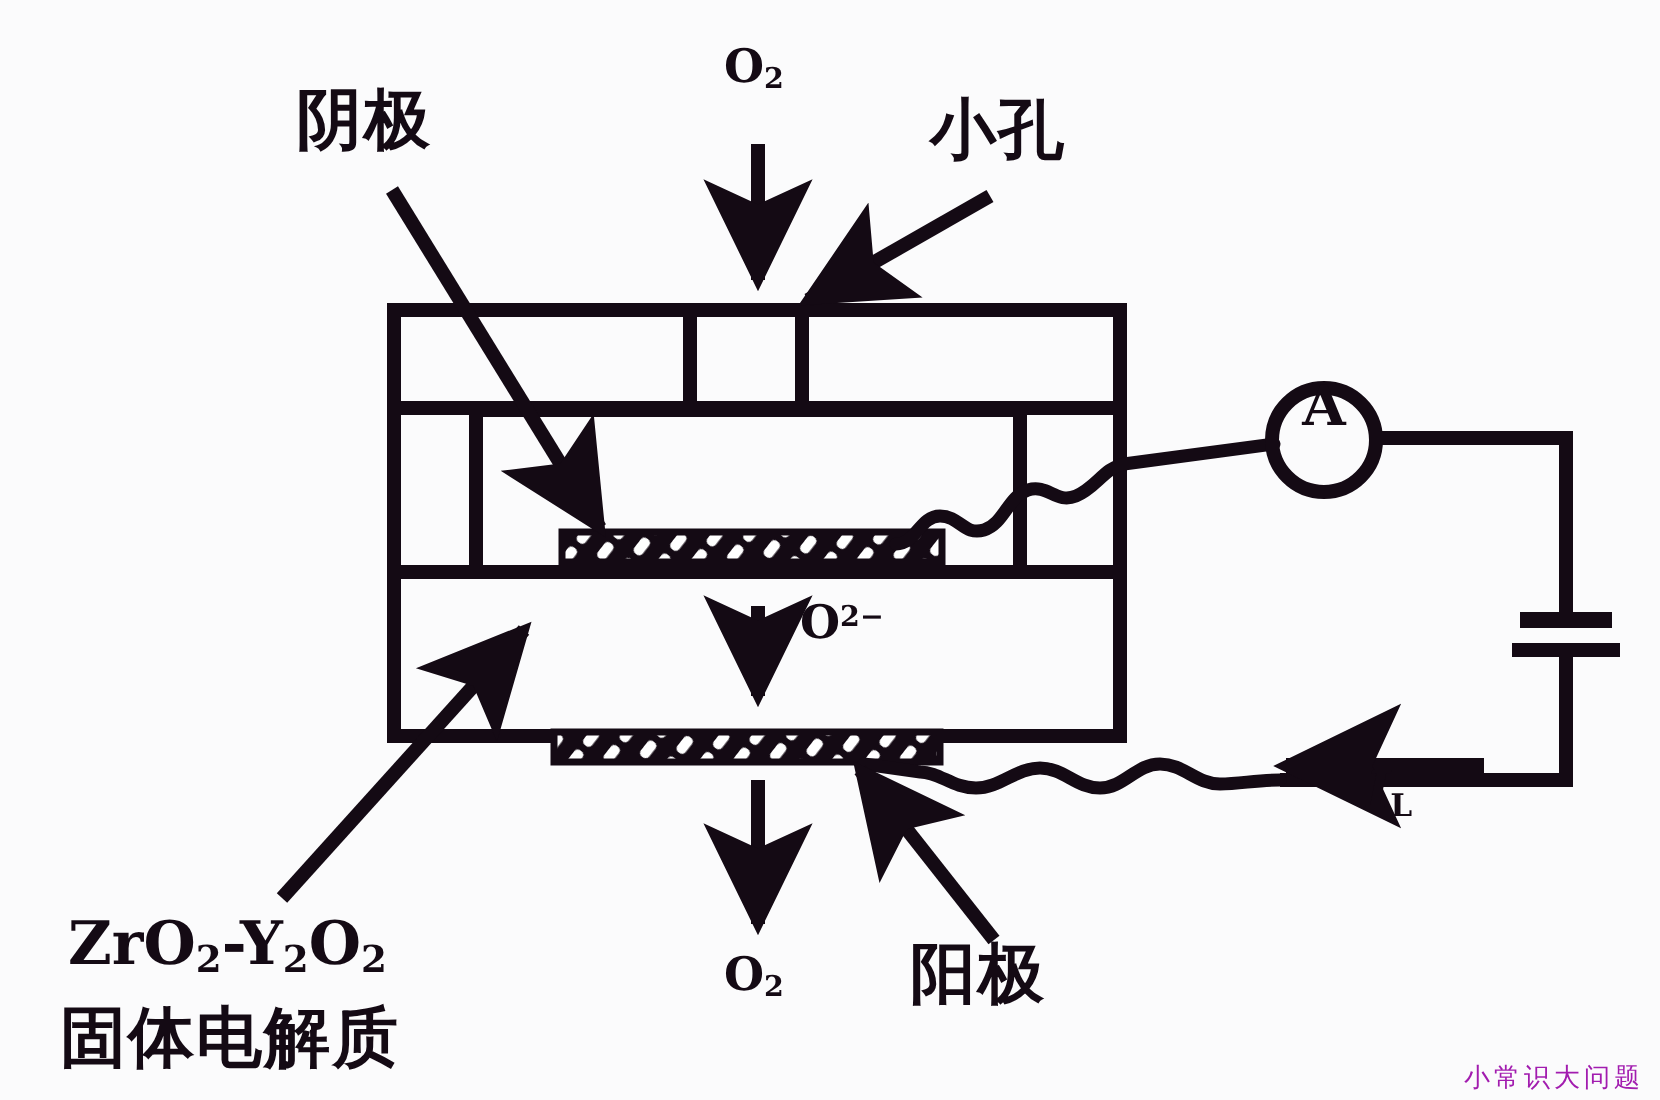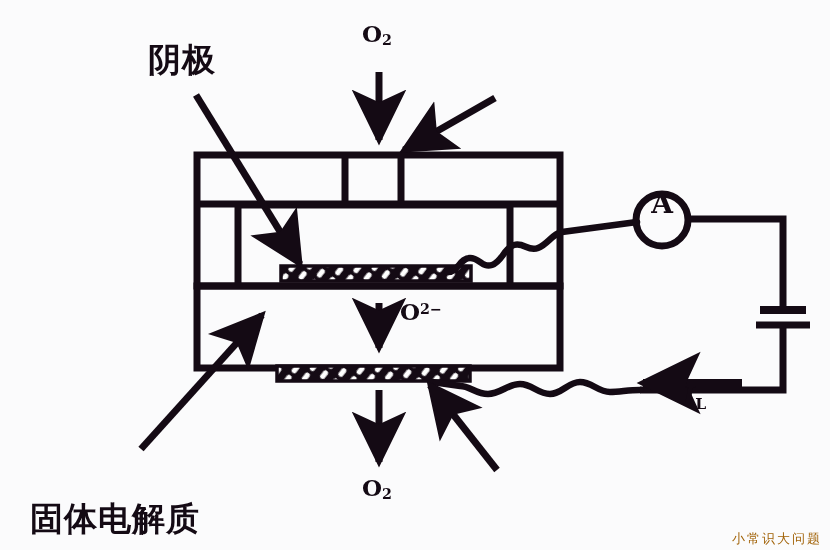--- a/index.html
+++ b/index.html
@@ -181,6 +181,7 @@
 
   <div class="lbl cjk" style="left:148px; top:43px;">阴极</div>
 
+  <div class="lbl cjk" style="left:465px; top:48px;">小孔</div>
 
 
   <div class="lbl sci" style="left:362px; top:22px;">

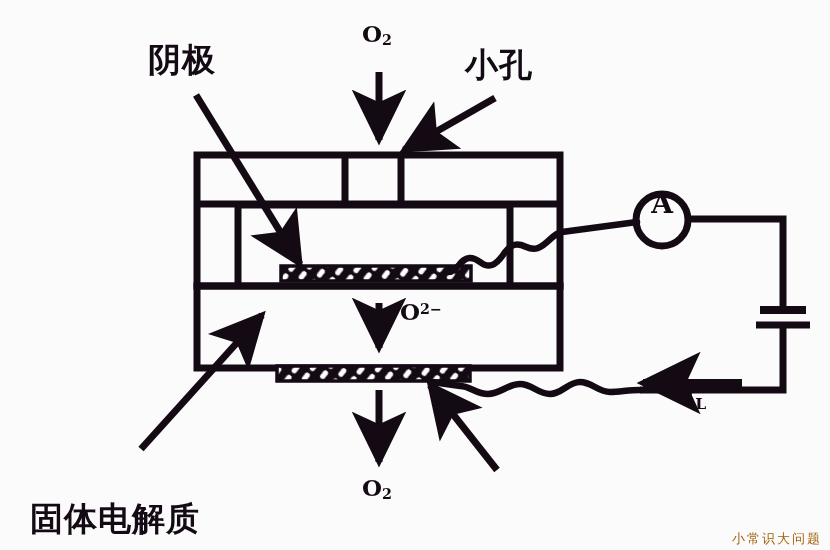--- a/index.html
+++ b/index.html
@@ -202,6 +202,9 @@
 
   <div class="meter-letter">A</div>
 
+  <div class="lbl formula" style="left:34px; top:458px;">
+    <span>Zr</span><span>O</span><sub>2</sub><span>-</span><span>Y</span><sub>2</sub><span>O</span><sub>2</sub>
+  </div>
 
   <div class="lbl cjk" style="left:10px; top:502px;margin-left:20px;">固体电解质</div>
 

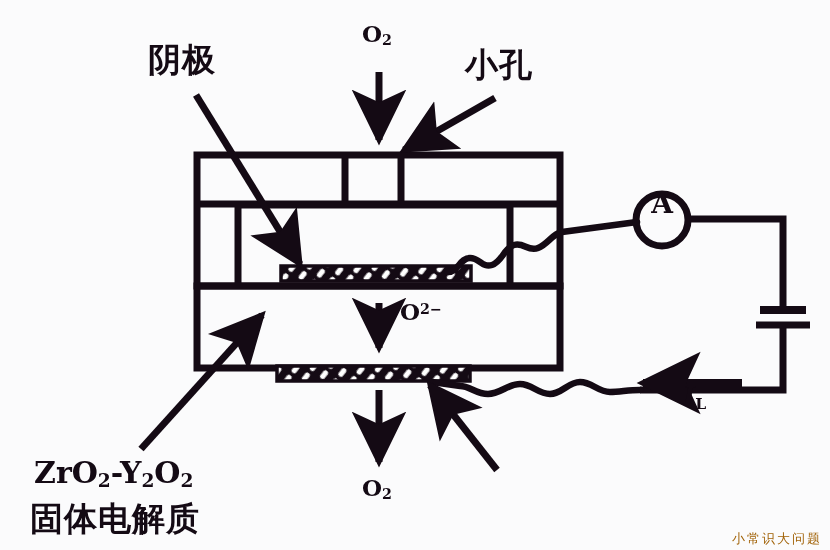--- a/index.html
+++ b/index.html
@@ -183,6 +183,7 @@
 
   <div class="lbl cjk" style="left:465px; top:48px;">小孔</div>
 
+  <div class="lbl cjk" style="left:455px; top:470px;">阳极</div>
 
   <div class="lbl sci" style="left:362px; top:22px;">
     <span>O</span><sub>2</sub>

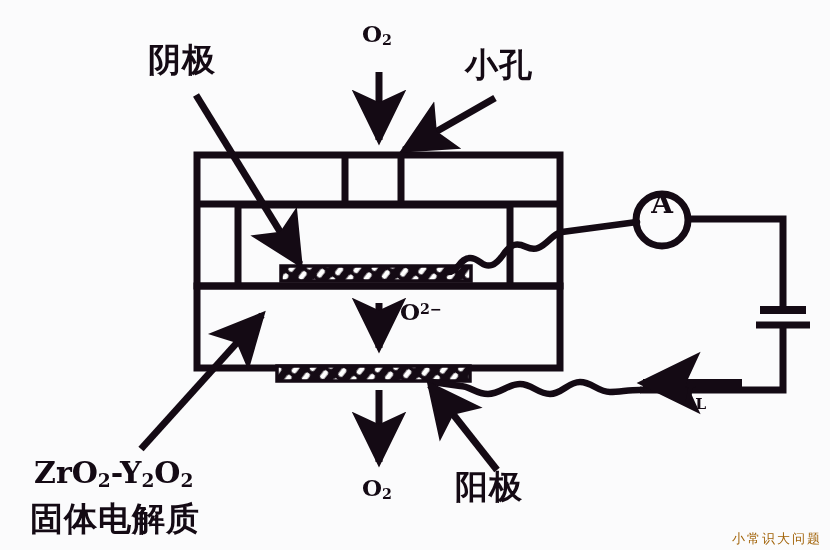--- a/index.html
+++ b/index.html
@@ -85,7 +85,7 @@
     bottom: 2px;
     font-family: "DejaVu Sans", sans-serif;
     font-size: 13px;
-    color: #a16207;
+    color: #a21caf;
     letter-spacing: 2px;
   }
 </style>

